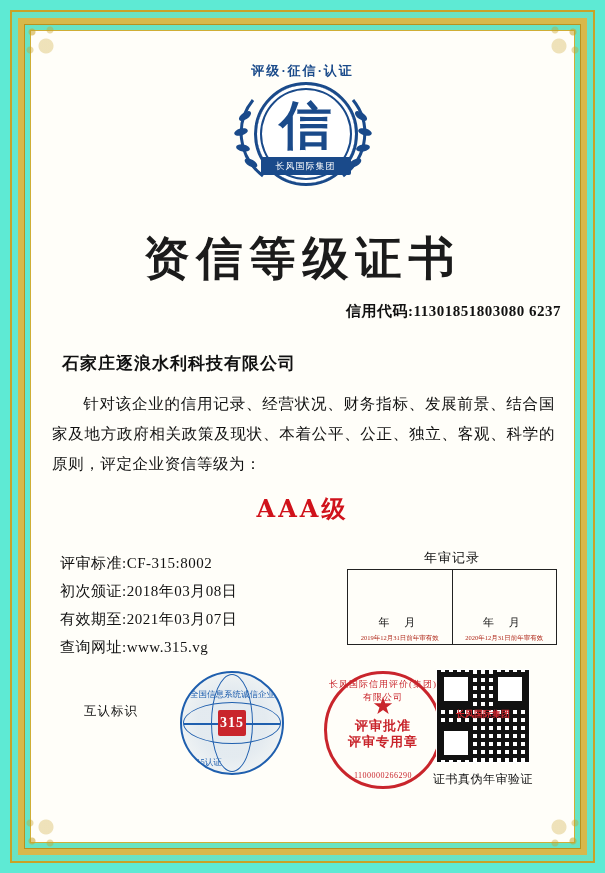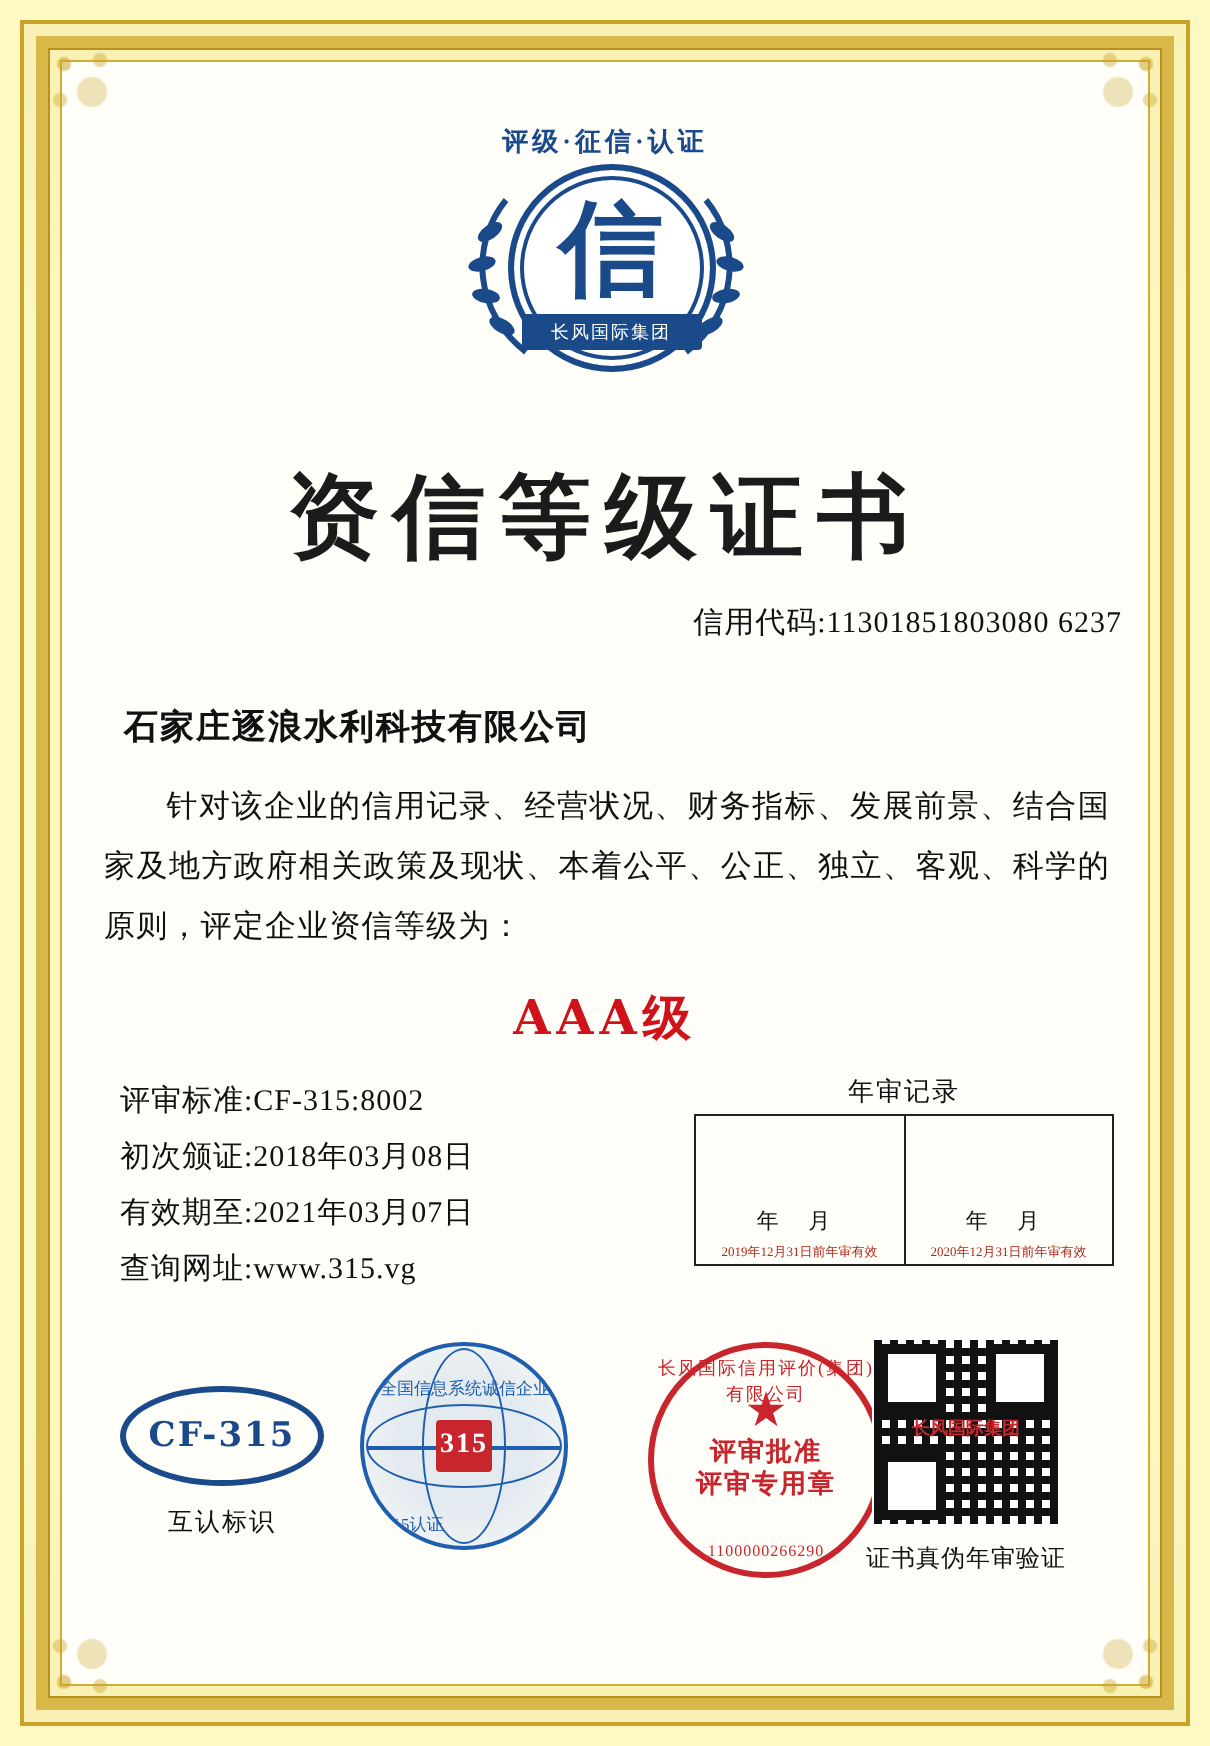--- a/index.html
+++ b/index.html
@@ -15,7 +15,7 @@
     width: 605px;
     height: 873px;
     margin: 0 auto;
-    background: #fef9c3;
+    background: #5eead4;
     overflow: hidden;
   }
   

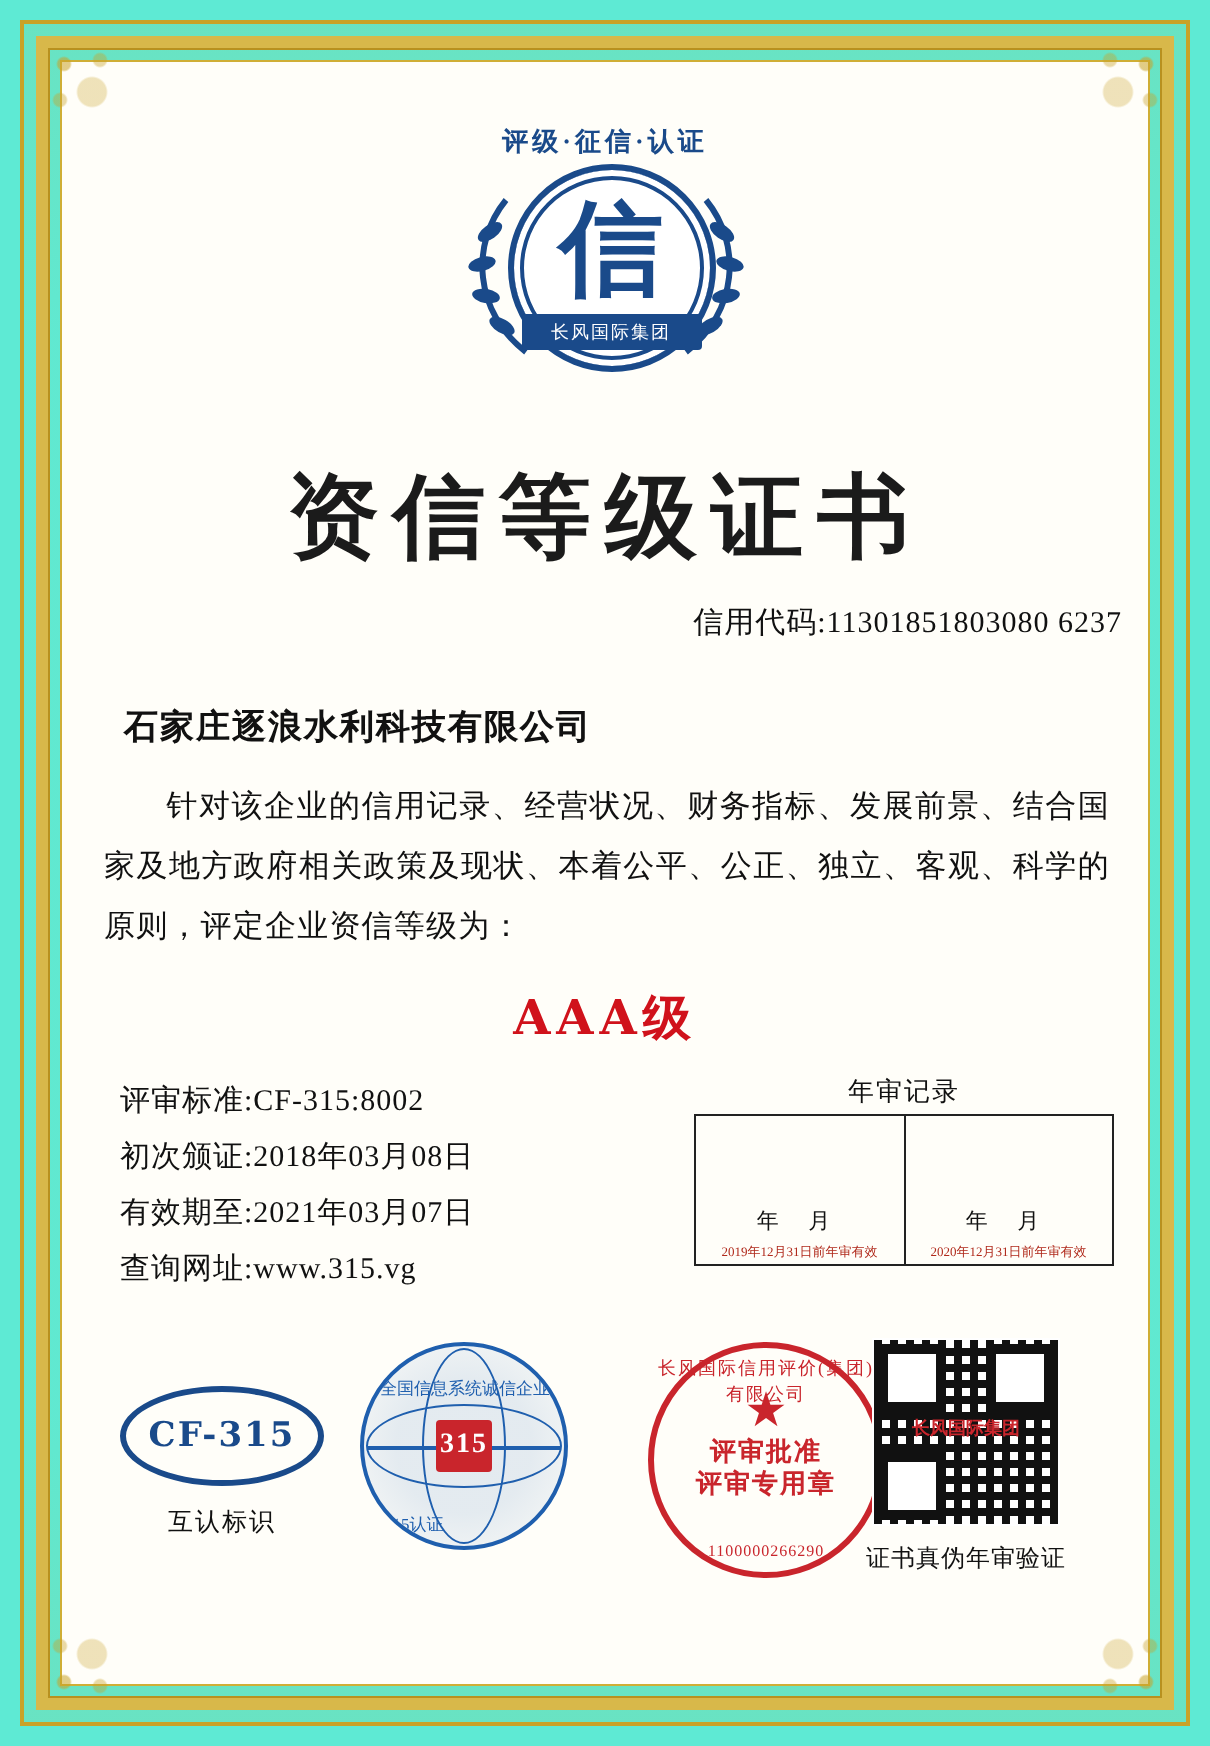--- a/index.html
+++ b/index.html
@@ -150,7 +150,7 @@
     padding-right: 6px;
     font-size: 15px;
     color: #111;
-    font-weight: normal;
+    font-weight: bold;
     letter-spacing: 0.5px;
   }
 

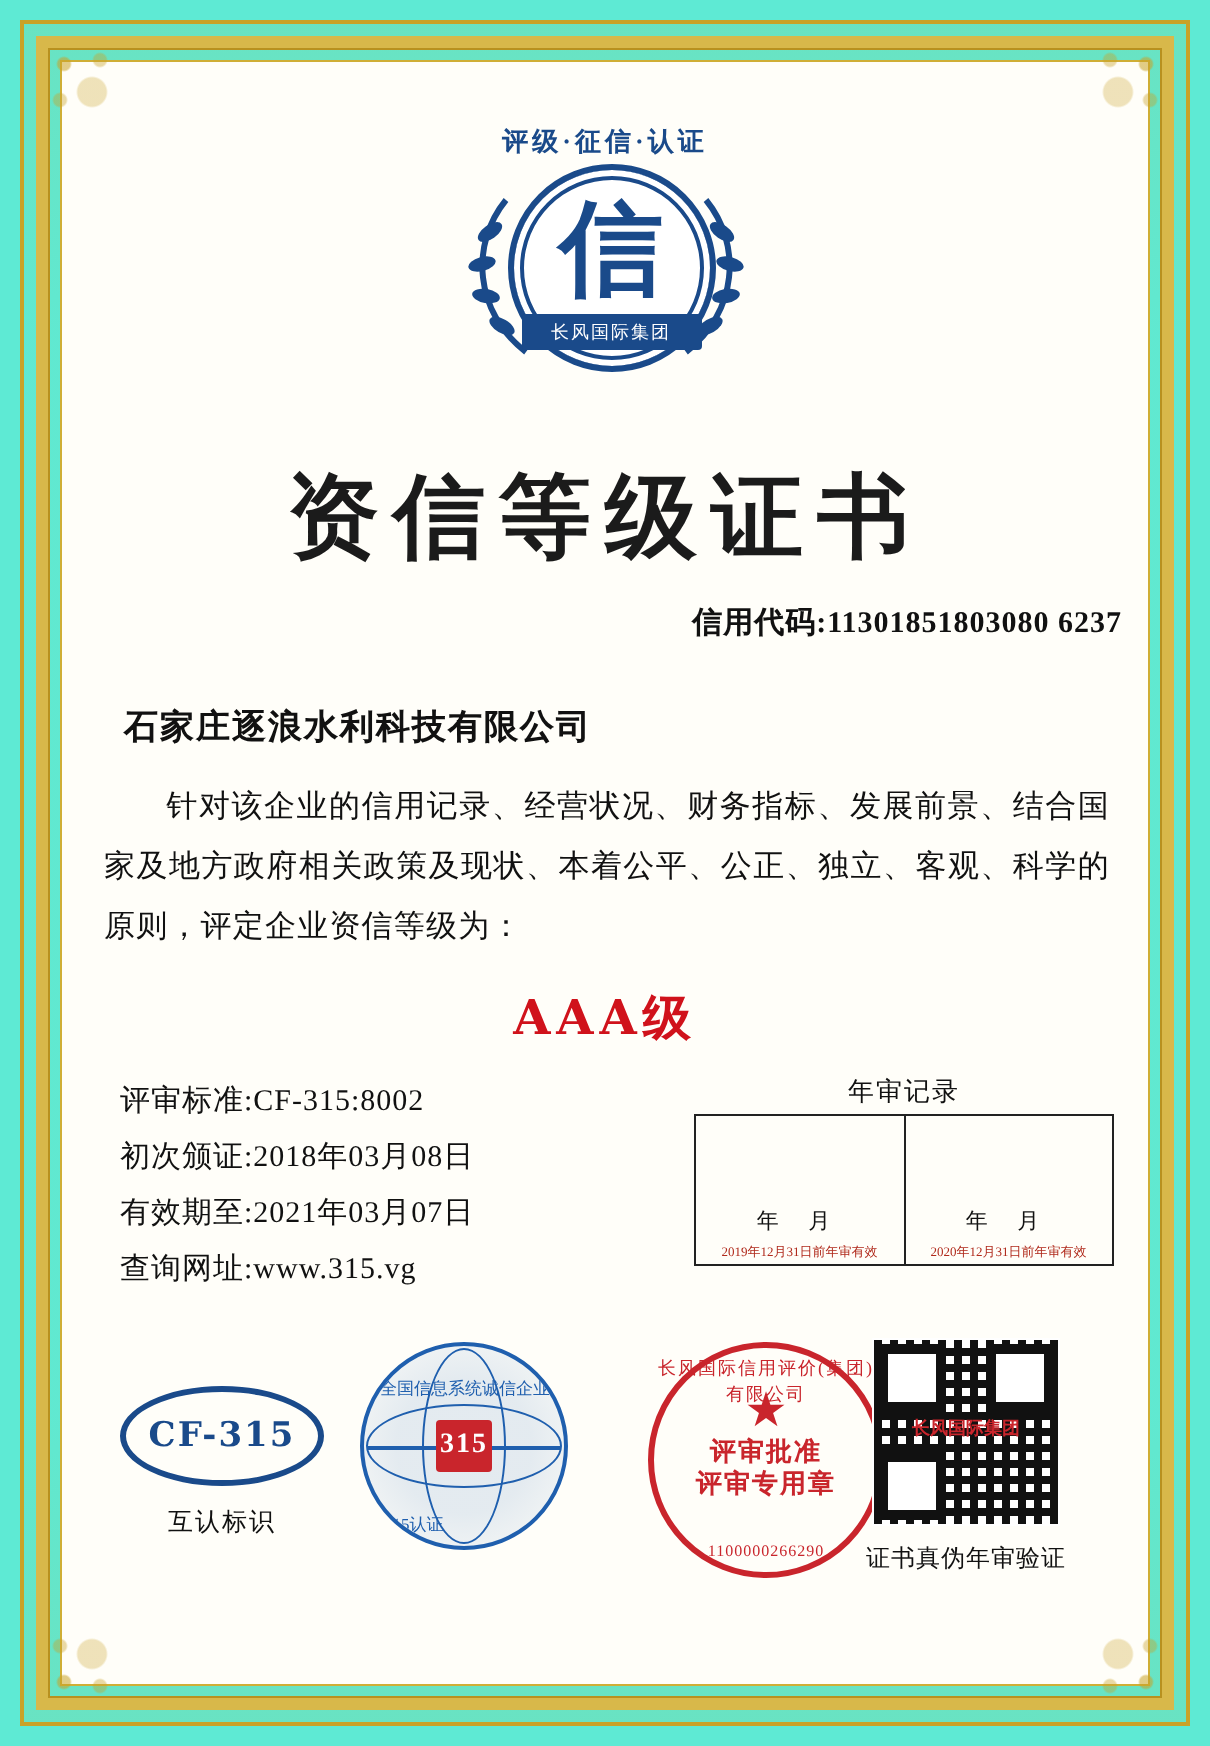--- a/index.html
+++ b/index.html
@@ -185,7 +185,7 @@
   }
 
   .mid-section {
-    margin-top: 12px;
+    margin-top: 24px;
     display: flex;
     align-items: flex-start;
     justify-content: space-between;

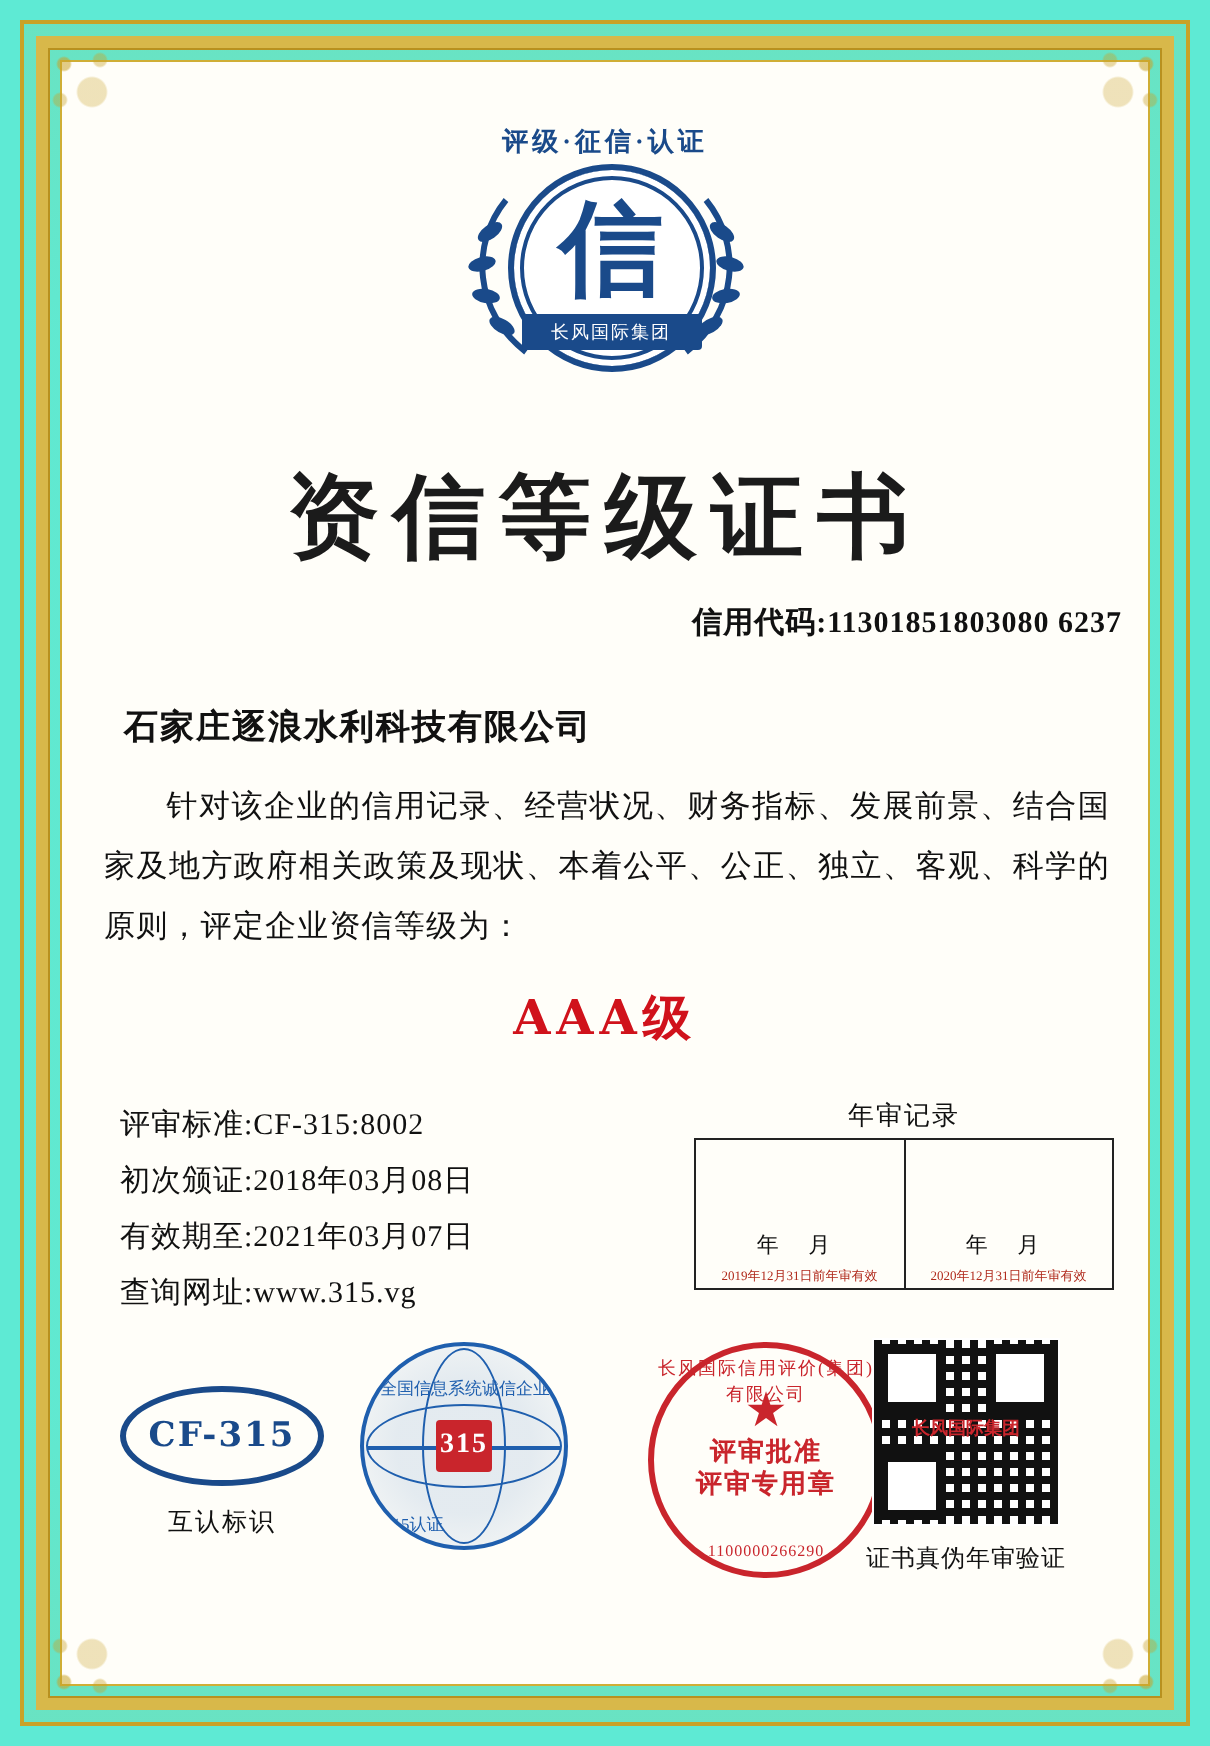--- a/index.html
+++ b/index.html
@@ -527,7 +527,6 @@
     <div class="seals">
 
       <div class="seal seal-cf">
-        <div class="cf-ellipse">CF-315</div>
         <div class="cf-caption">互认标识</div>
       </div>
 

